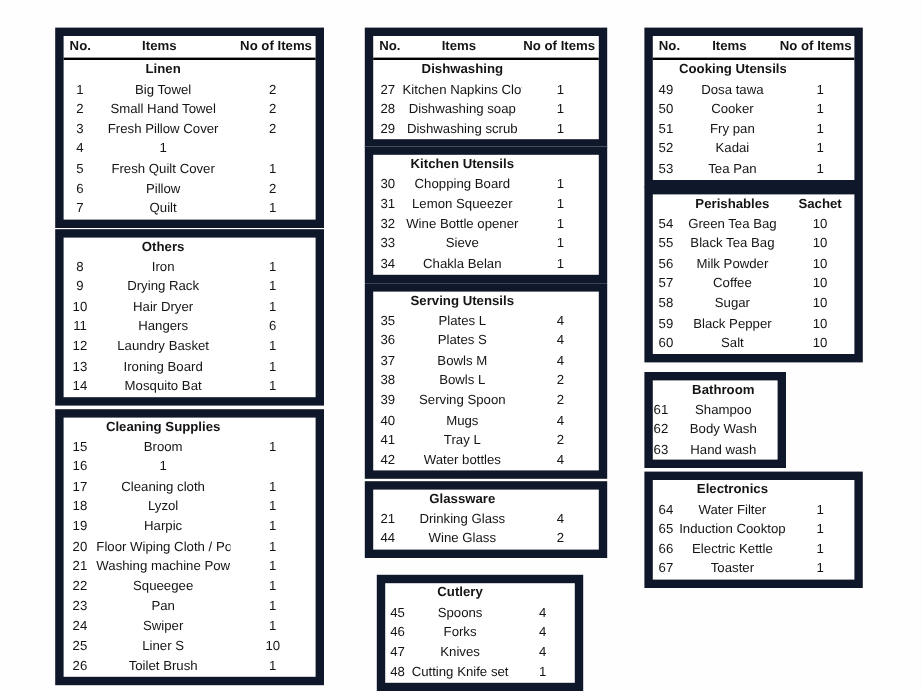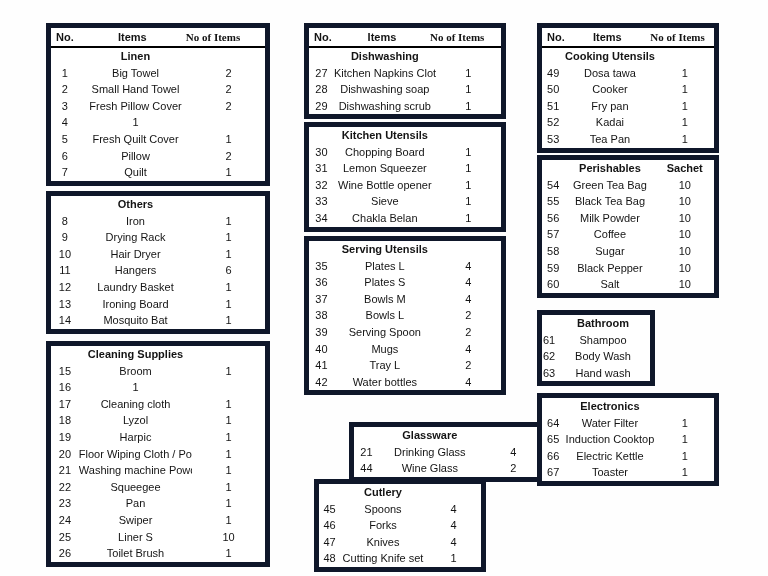--- a/index.html
+++ b/index.html
@@ -13,7 +13,7 @@
   .tbl {
     position:absolute;
     background:#fff;
-    border:5px solid #0f172a;
+    border:7px solid #0f172a;
     box-sizing:border-box;
   }
   .row {

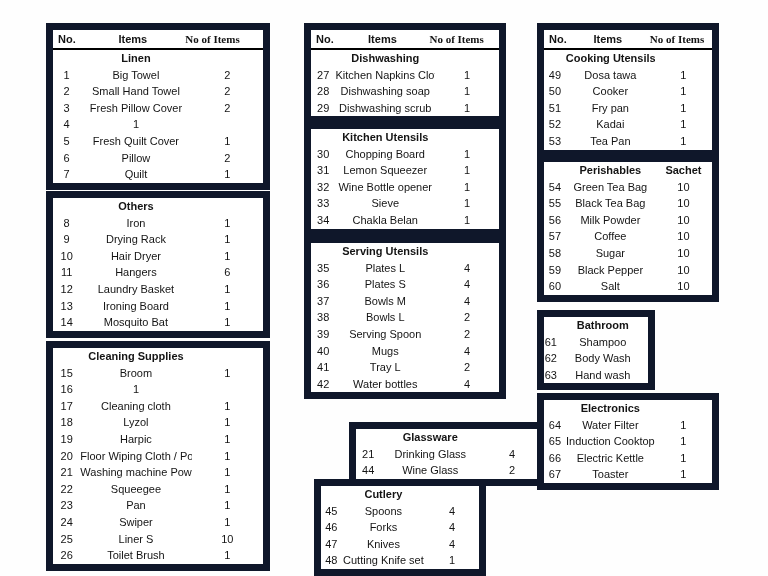--- a/index.html
+++ b/index.html
@@ -33,7 +33,7 @@
   }
   .hdr-no   { text-align:left; padding-left:5px; }
   .hdr-items{ text-align:center; }
-  .hdr-qty  { text-align:left; padding-right:3px;font-family:Liberation Serif, serif; }
+  .hdr-qty  { text-align:right; padding-right:3px; }
   .cell-no   { text-align:center; }
   .cell-item { text-align:center; overflow:hidden; }
   .cell-qty  { text-align:center; }

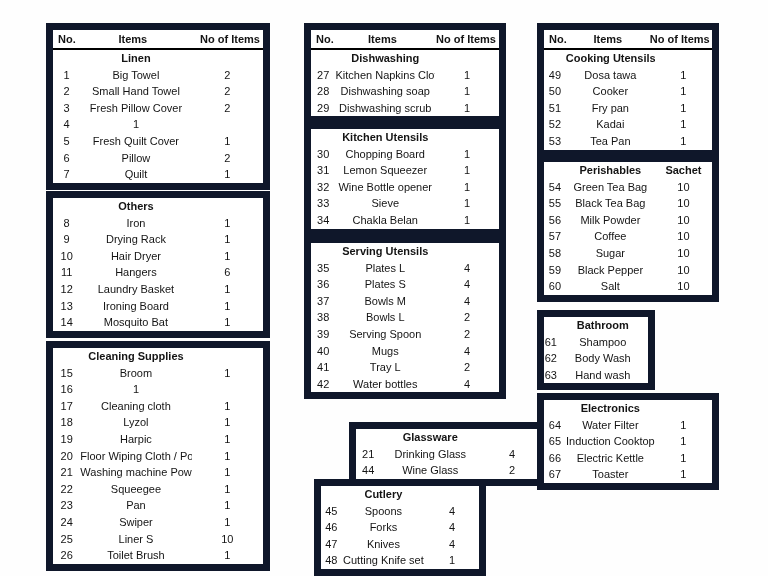--- a/index.html
+++ b/index.html
@@ -304,7 +304,7 @@
         <span class="cell-qty">4</span>
       </div>
     </div>
-    <div class="tbl" style="left: 304px; top: 422px; width: 202px; margin-left: 45px;">
+    <div class="tbl" style="left: 304px; top: 401px; width: 202px;">
       <div class="row title-row">
         <span class="cell-no"></span>
         <span class="cell-item">Glassware</span>

